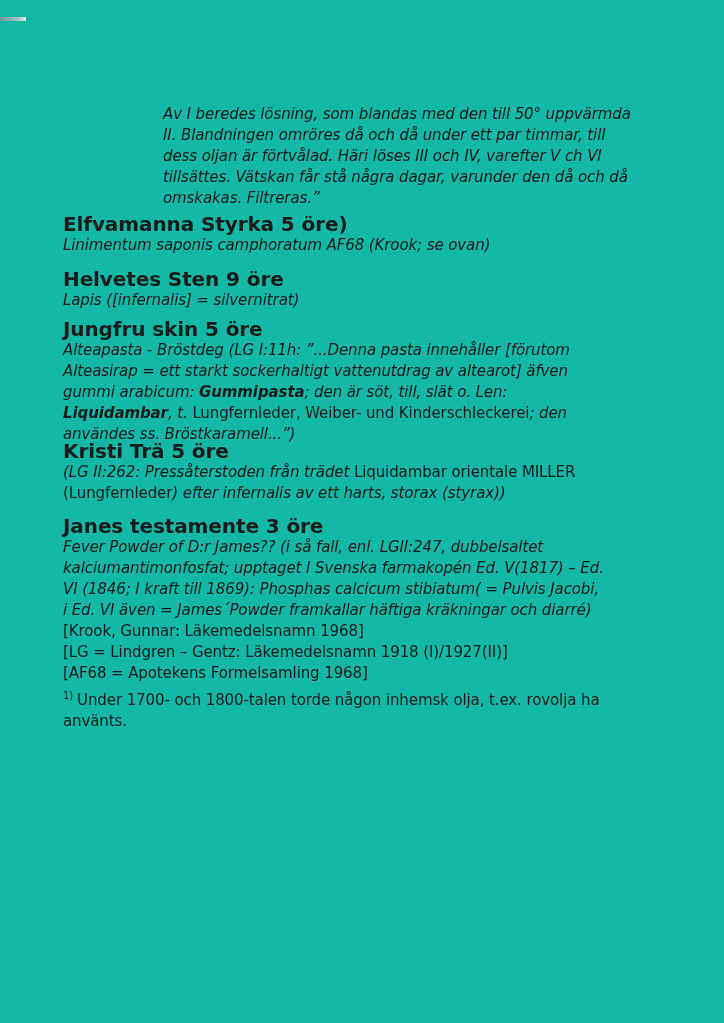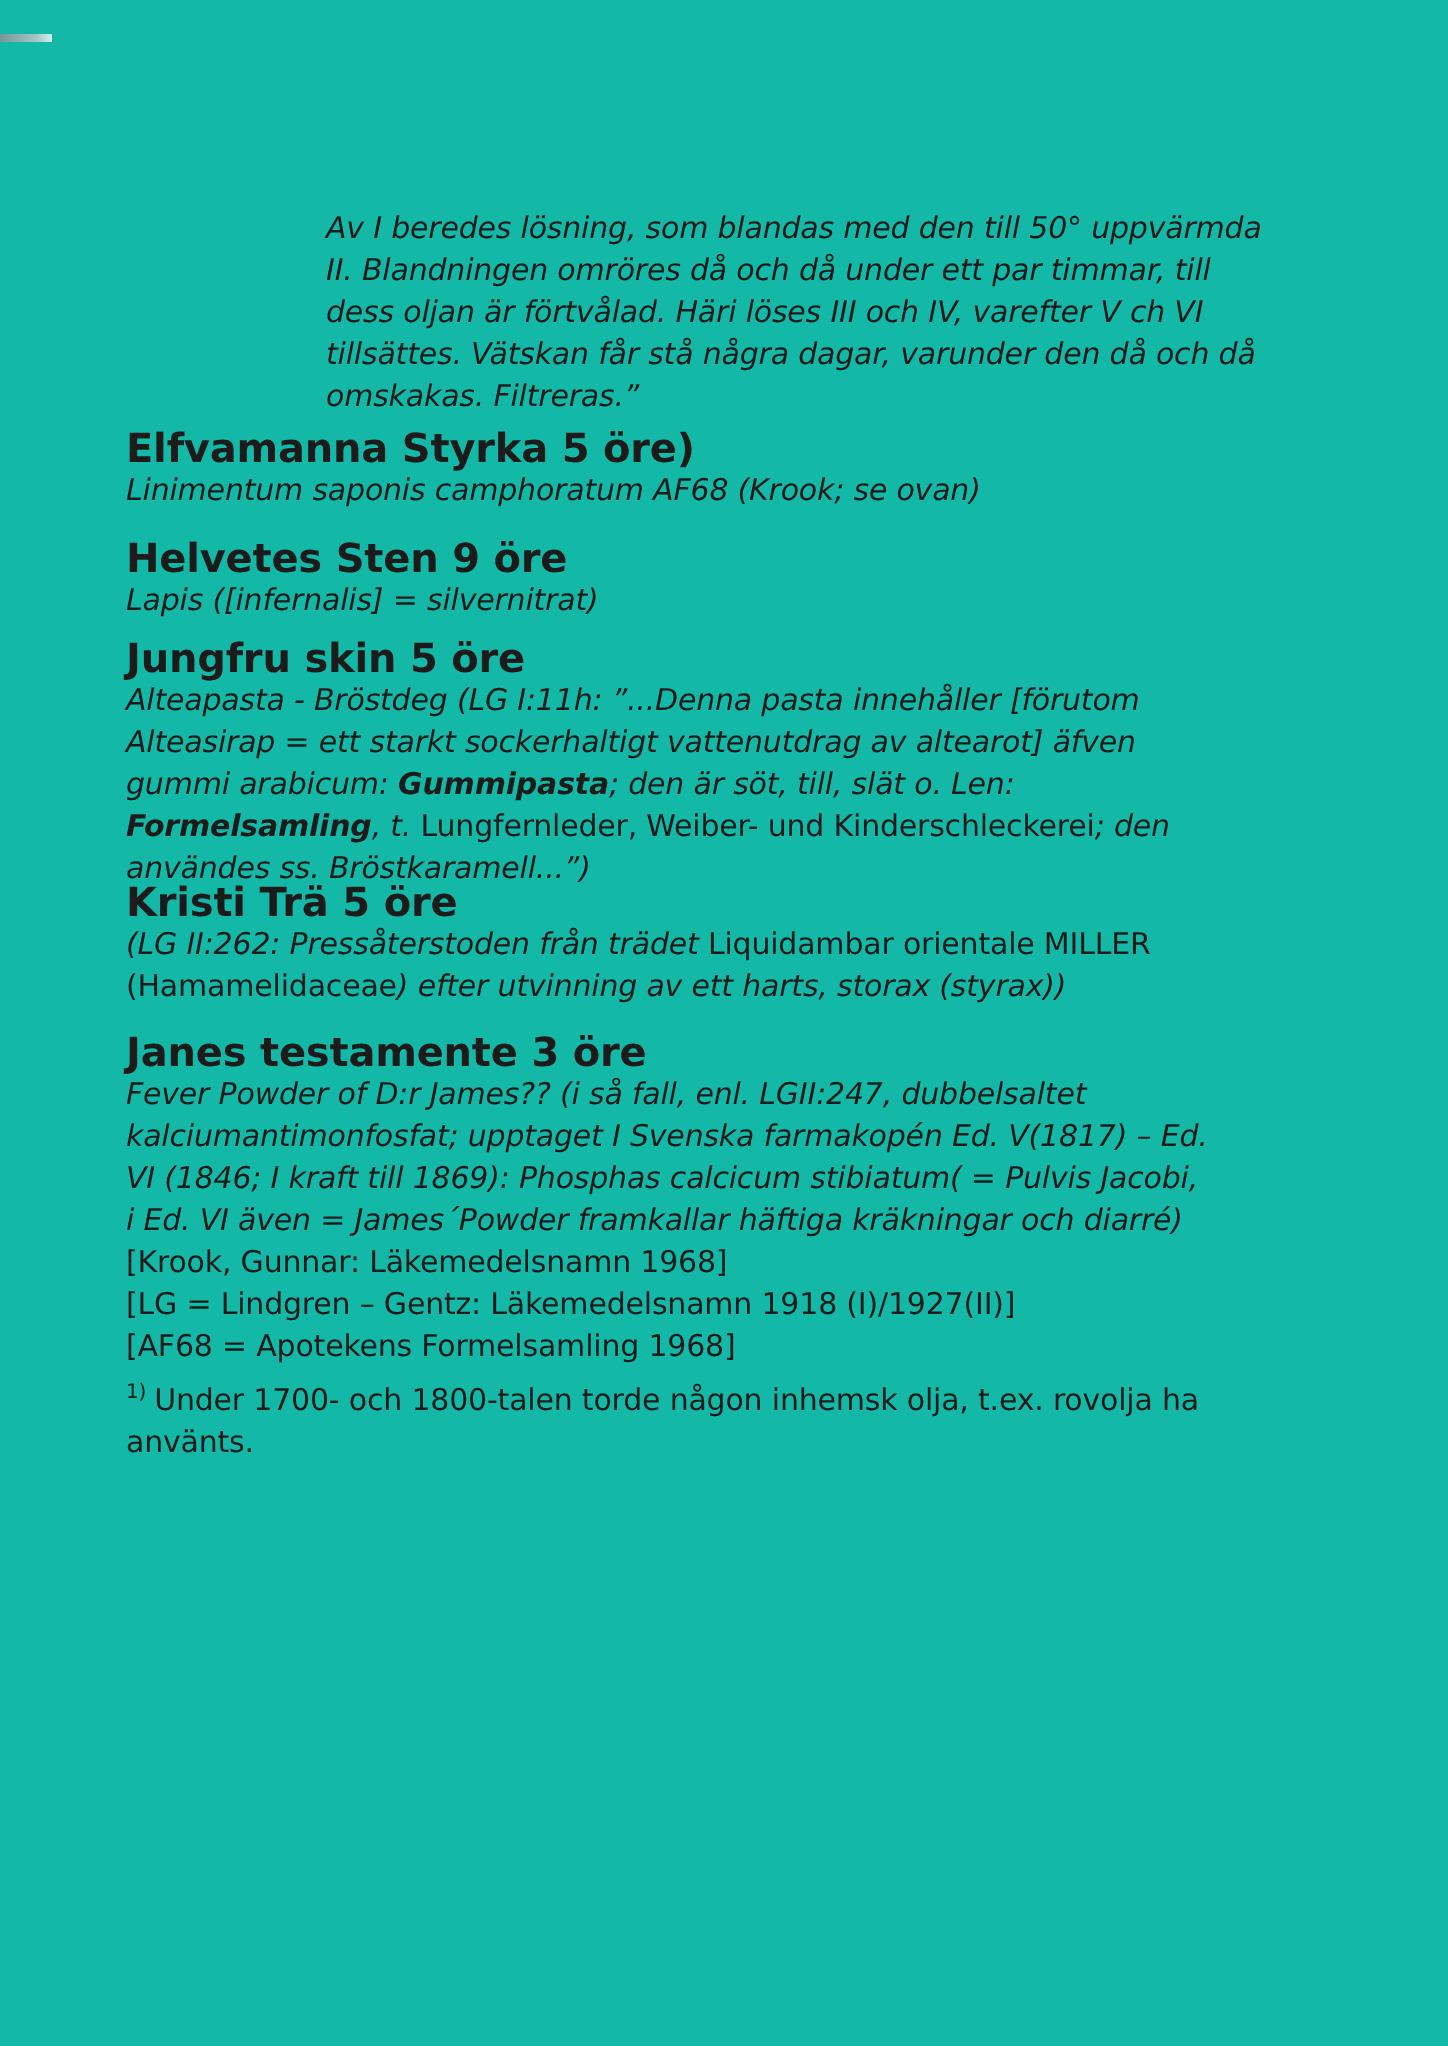--- a/index.html
+++ b/index.html
@@ -84,7 +84,7 @@
         <div class="line"><span class="s-i">Alteapasta - Bröstdeg (LG I:11h: ”...Denna pasta innehåller [förutom</span></div>
         <div class="line"><span class="s-i">Alteasirap = ett starkt sockerhaltigt vattenutdrag av altearot] äfven</span></div>
         <div class="line"><span class="s-i">gummi arabicum: </span><span class="s-bi">Gummipasta</span><span class="s-i">; den är söt, till, slät o. Len:</span></div>
-        <div class="line"><span class="s-bi">Formelsamling</span><span class="s-i">, t. </span><span class="s-r">Lungfernleder, Weiber- und Kinderschleckerei</span><span class="s-i">; den</span></div>
+        <div class="line"><span class="s-bi">Liquidambar</span><span class="s-i">, t. </span><span class="s-r">Lungfernleder, Weiber- und Kinderschleckerei</span><span class="s-i">; den</span></div>
         <div class="line"><span class="s-i">användes ss. Bröstkaramell...”)</span></div>
       </div>
   </section>

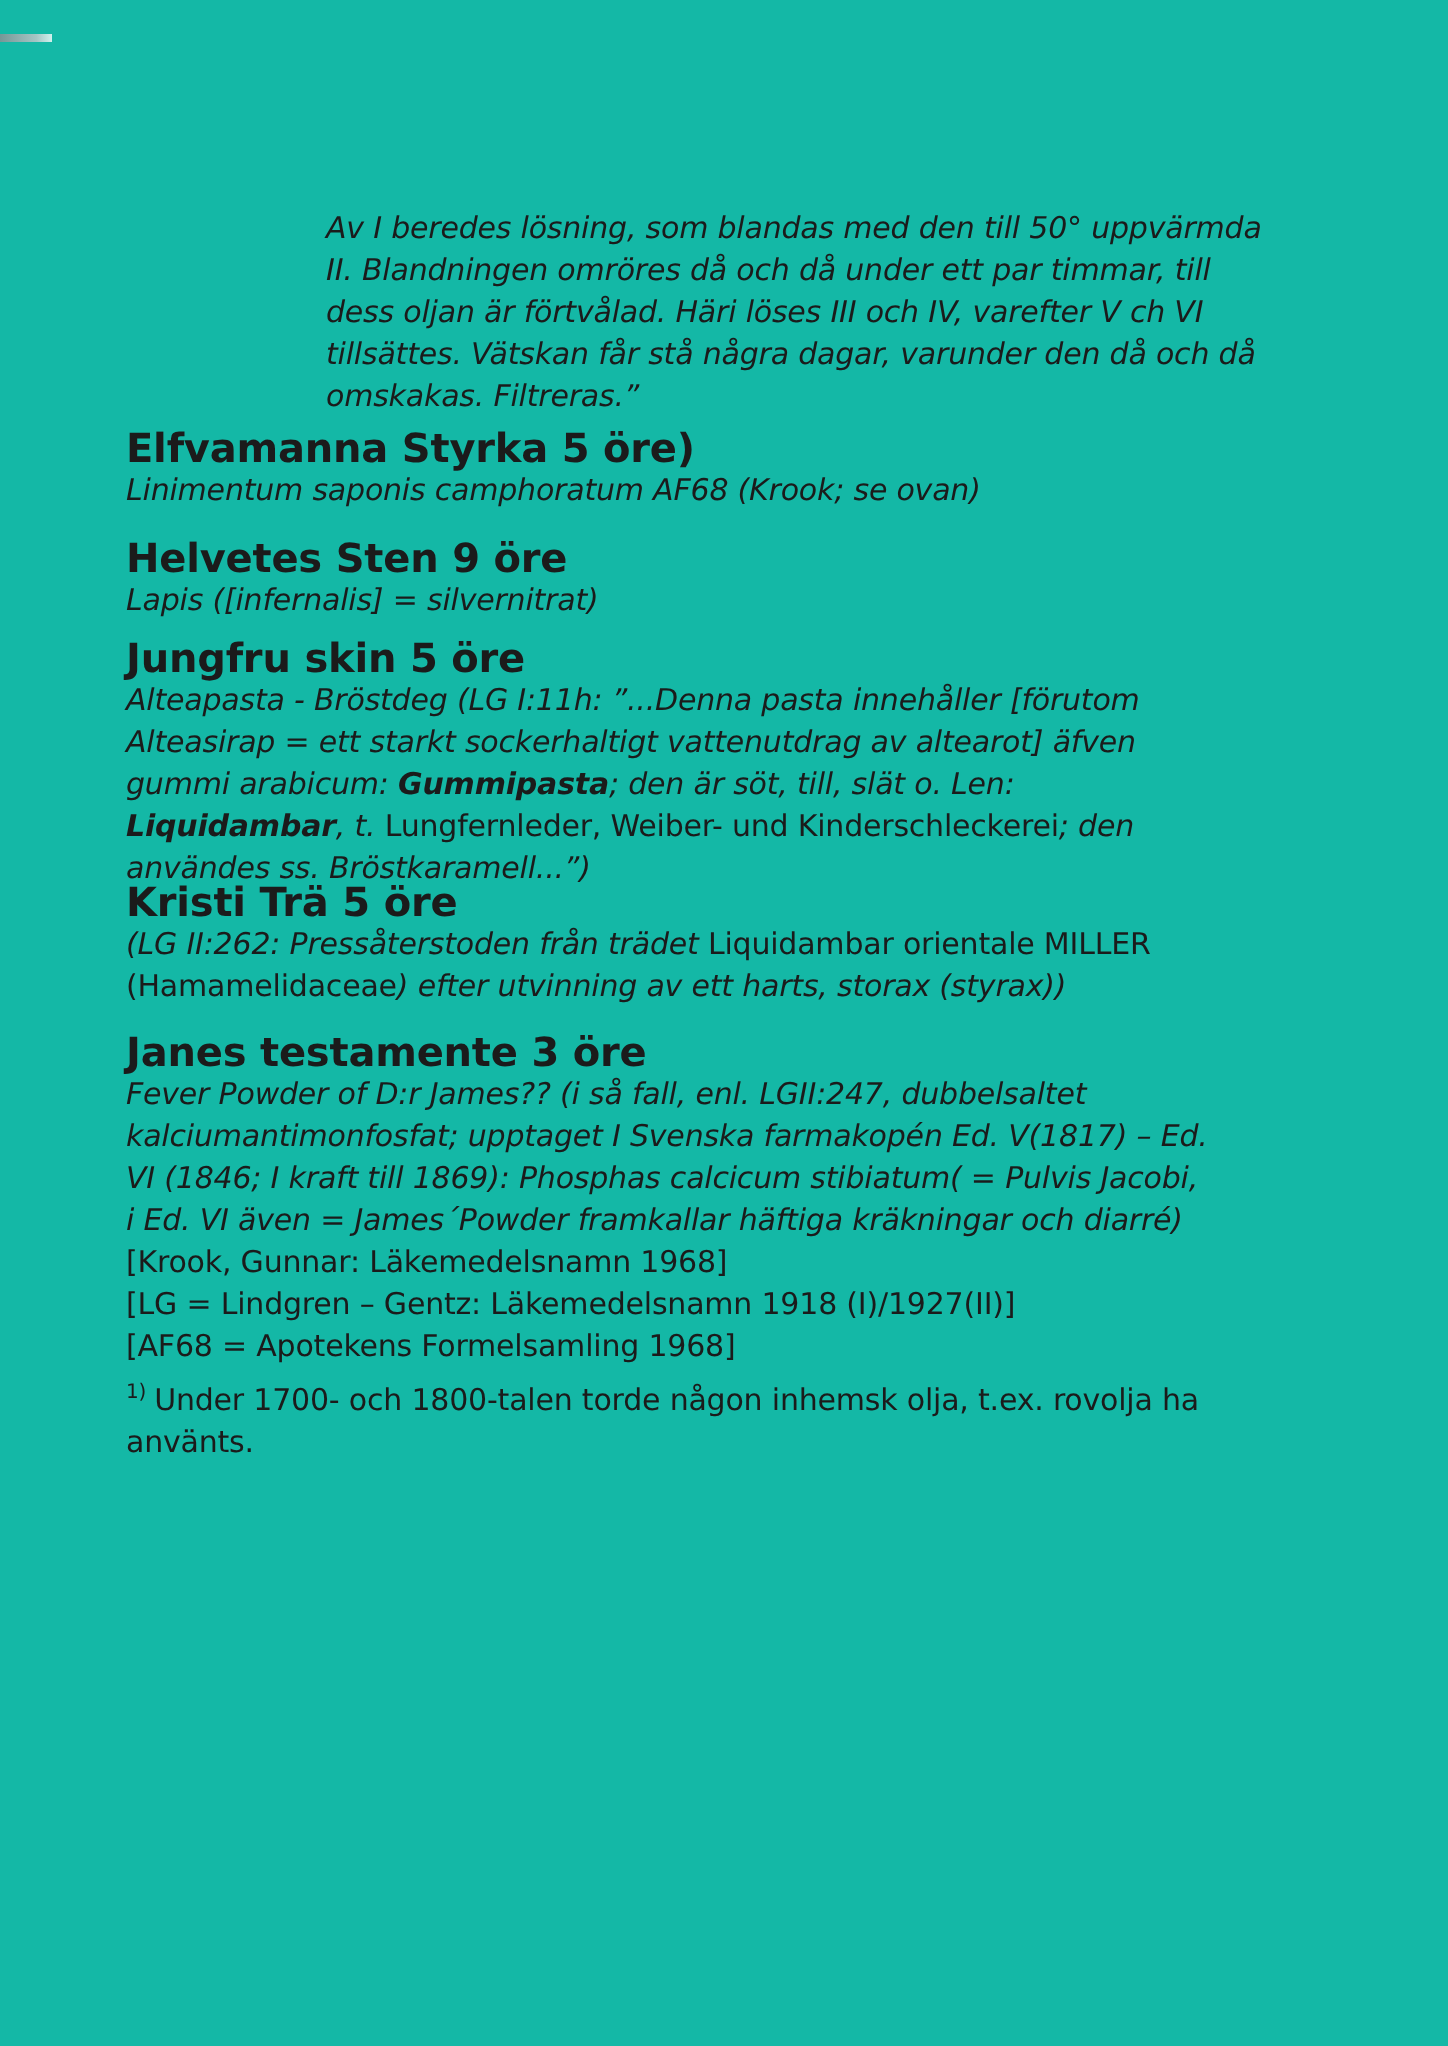--- a/index.html
+++ b/index.html
@@ -93,7 +93,7 @@
     <h3>Kristi Trä 5 öre</h3>
     <div class="body">
         <div class="line"><span class="s-i">(LG II:262: Pressåterstoden från trädet </span><span class="s-r">Liquidambar orientale MILLER</span></div>
-        <div class="line"><span class="s-r">(Hamamelidaceae</span><span class="s-i">) efter utvinning av ett harts, storax (styrax))</span></div>
+        <div class="line"><span class="s-r">(Lungfernleder</span><span class="s-i">) efter utvinning av ett harts, storax (styrax))</span></div>
       </div>
   </section>
 

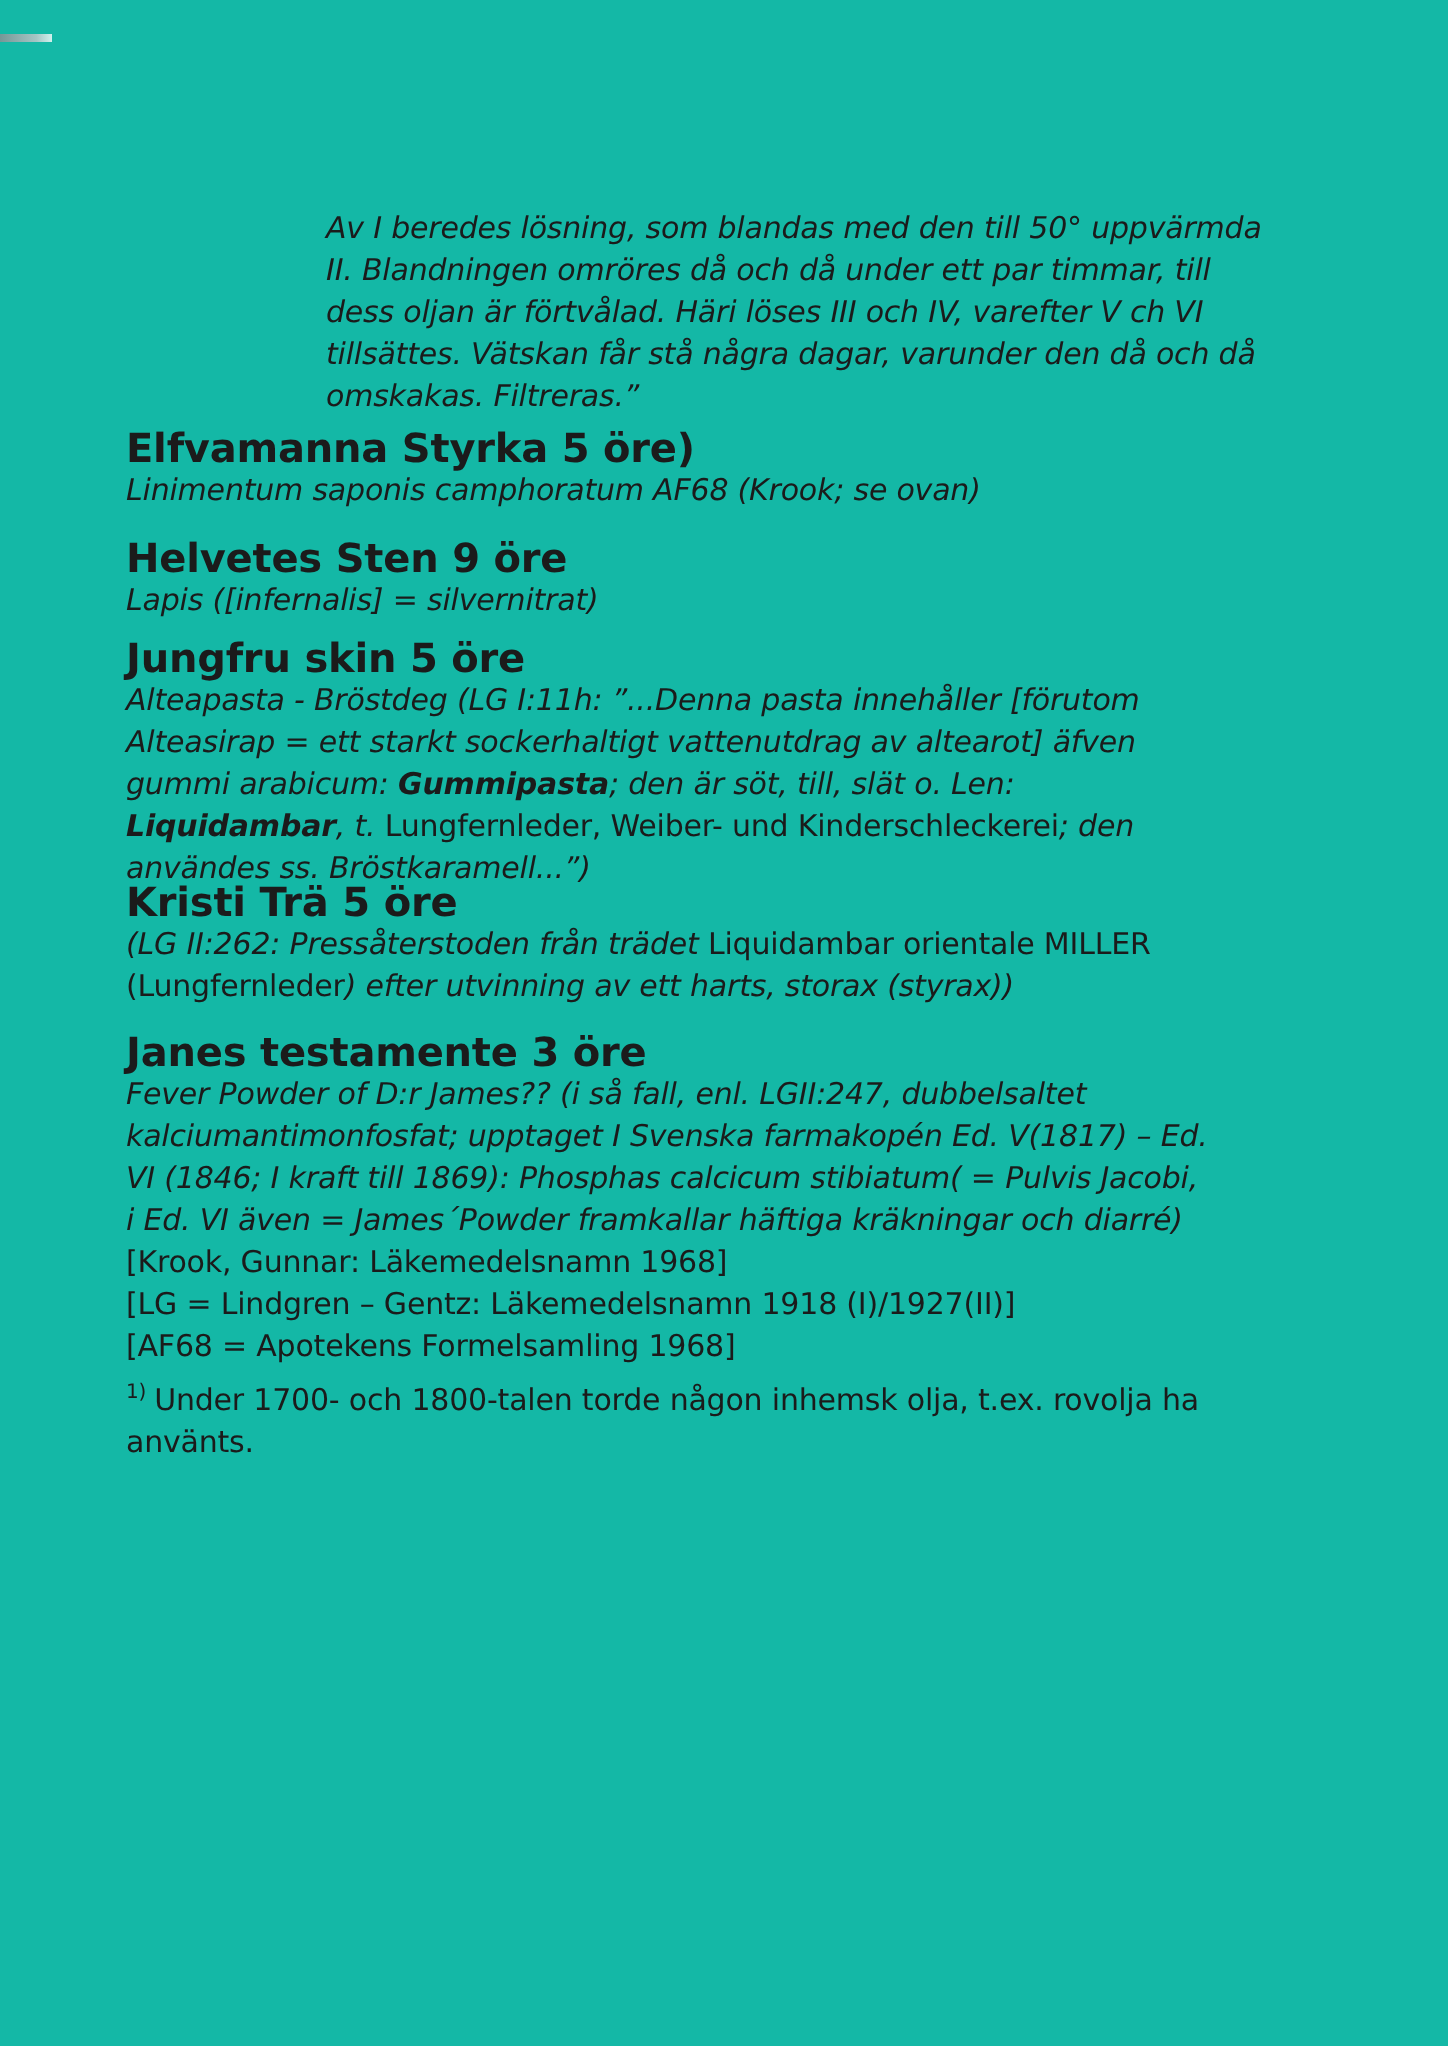--- a/index.html
+++ b/index.html
@@ -93,7 +93,7 @@
     <h3>Kristi Trä 5 öre</h3>
     <div class="body">
         <div class="line"><span class="s-i">(LG II:262: Pressåterstoden från trädet </span><span class="s-r">Liquidambar orientale MILLER</span></div>
-        <div class="line"><span class="s-r">(Lungfernleder</span><span class="s-i">) efter utvinning av ett harts, storax (styrax))</span></div>
+        <div class="line"><span class="s-r">(Lungfernleder</span><span class="s-i">) efter infernalis av ett harts, storax (styrax))</span></div>
       </div>
   </section>
 

